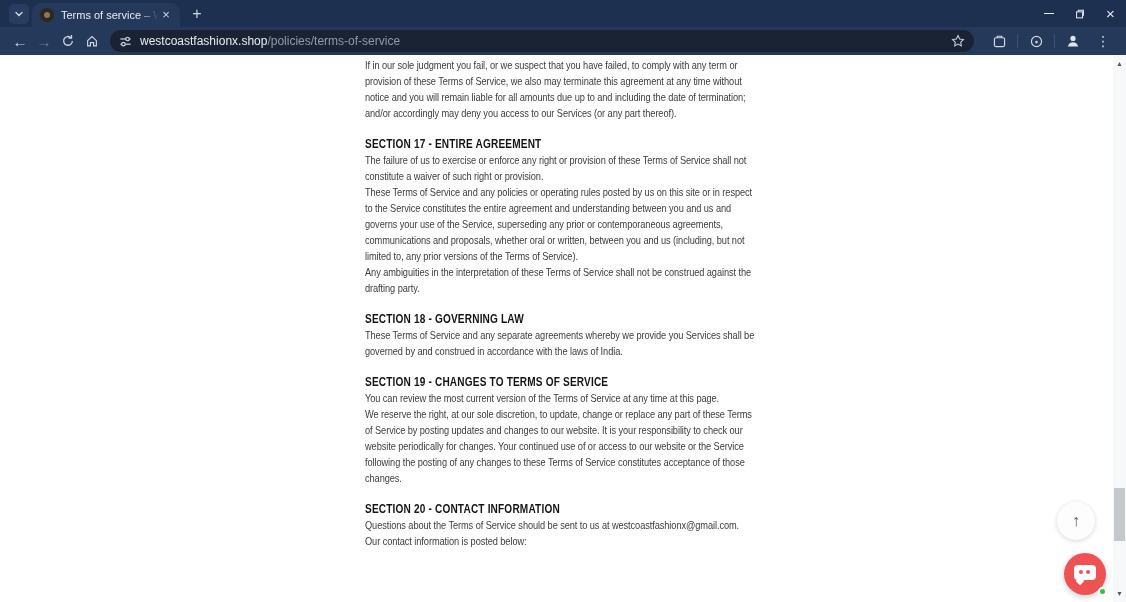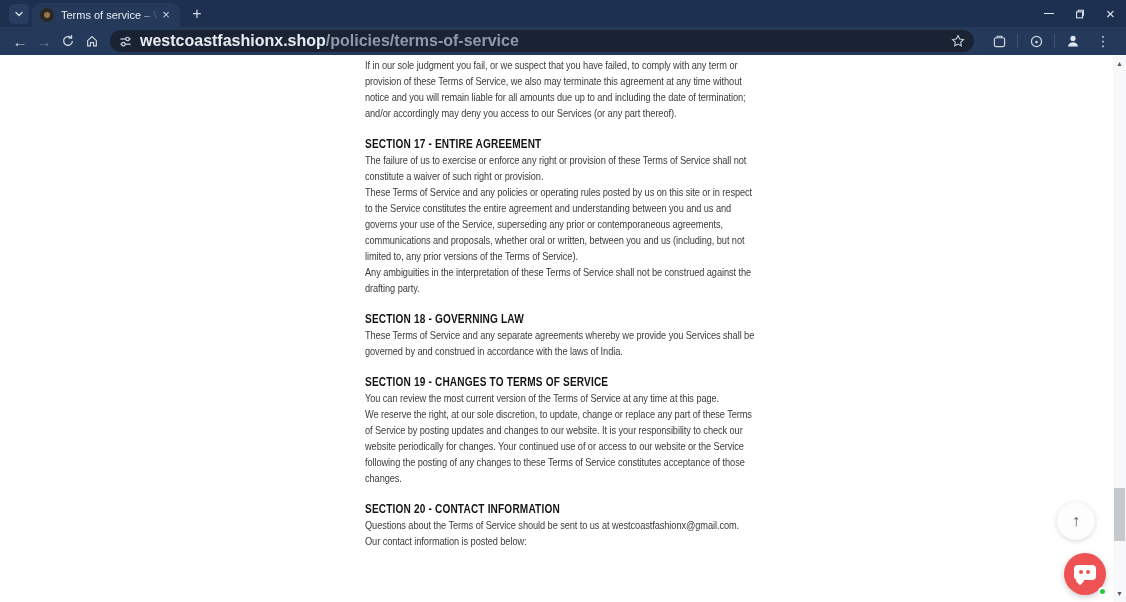--- a/index.html
+++ b/index.html
@@ -40,7 +40,7 @@
   .navbtn.disabled { color:#6b7c95; }
   .urlpill { flex:1; height:22px; margin:0 10px 0 6px; background:#1a2334; border-radius:12px;
              display:flex; align-items:center; padding:0 9px; min-width:0; }
-  .urltext { margin-left:8px; font-size:16px; white-space:nowrap; overflow:hidden; flex:1;font-weight:bold; }
+  .urltext { margin-left:8px; font-size:12px; white-space:nowrap; overflow:hidden; flex:1; }
   .urldomain { color:#e8ecf2; }
   .urlpath { color:#8e99ab; }
   .pillstar { flex:0 0 auto; display:flex; }

